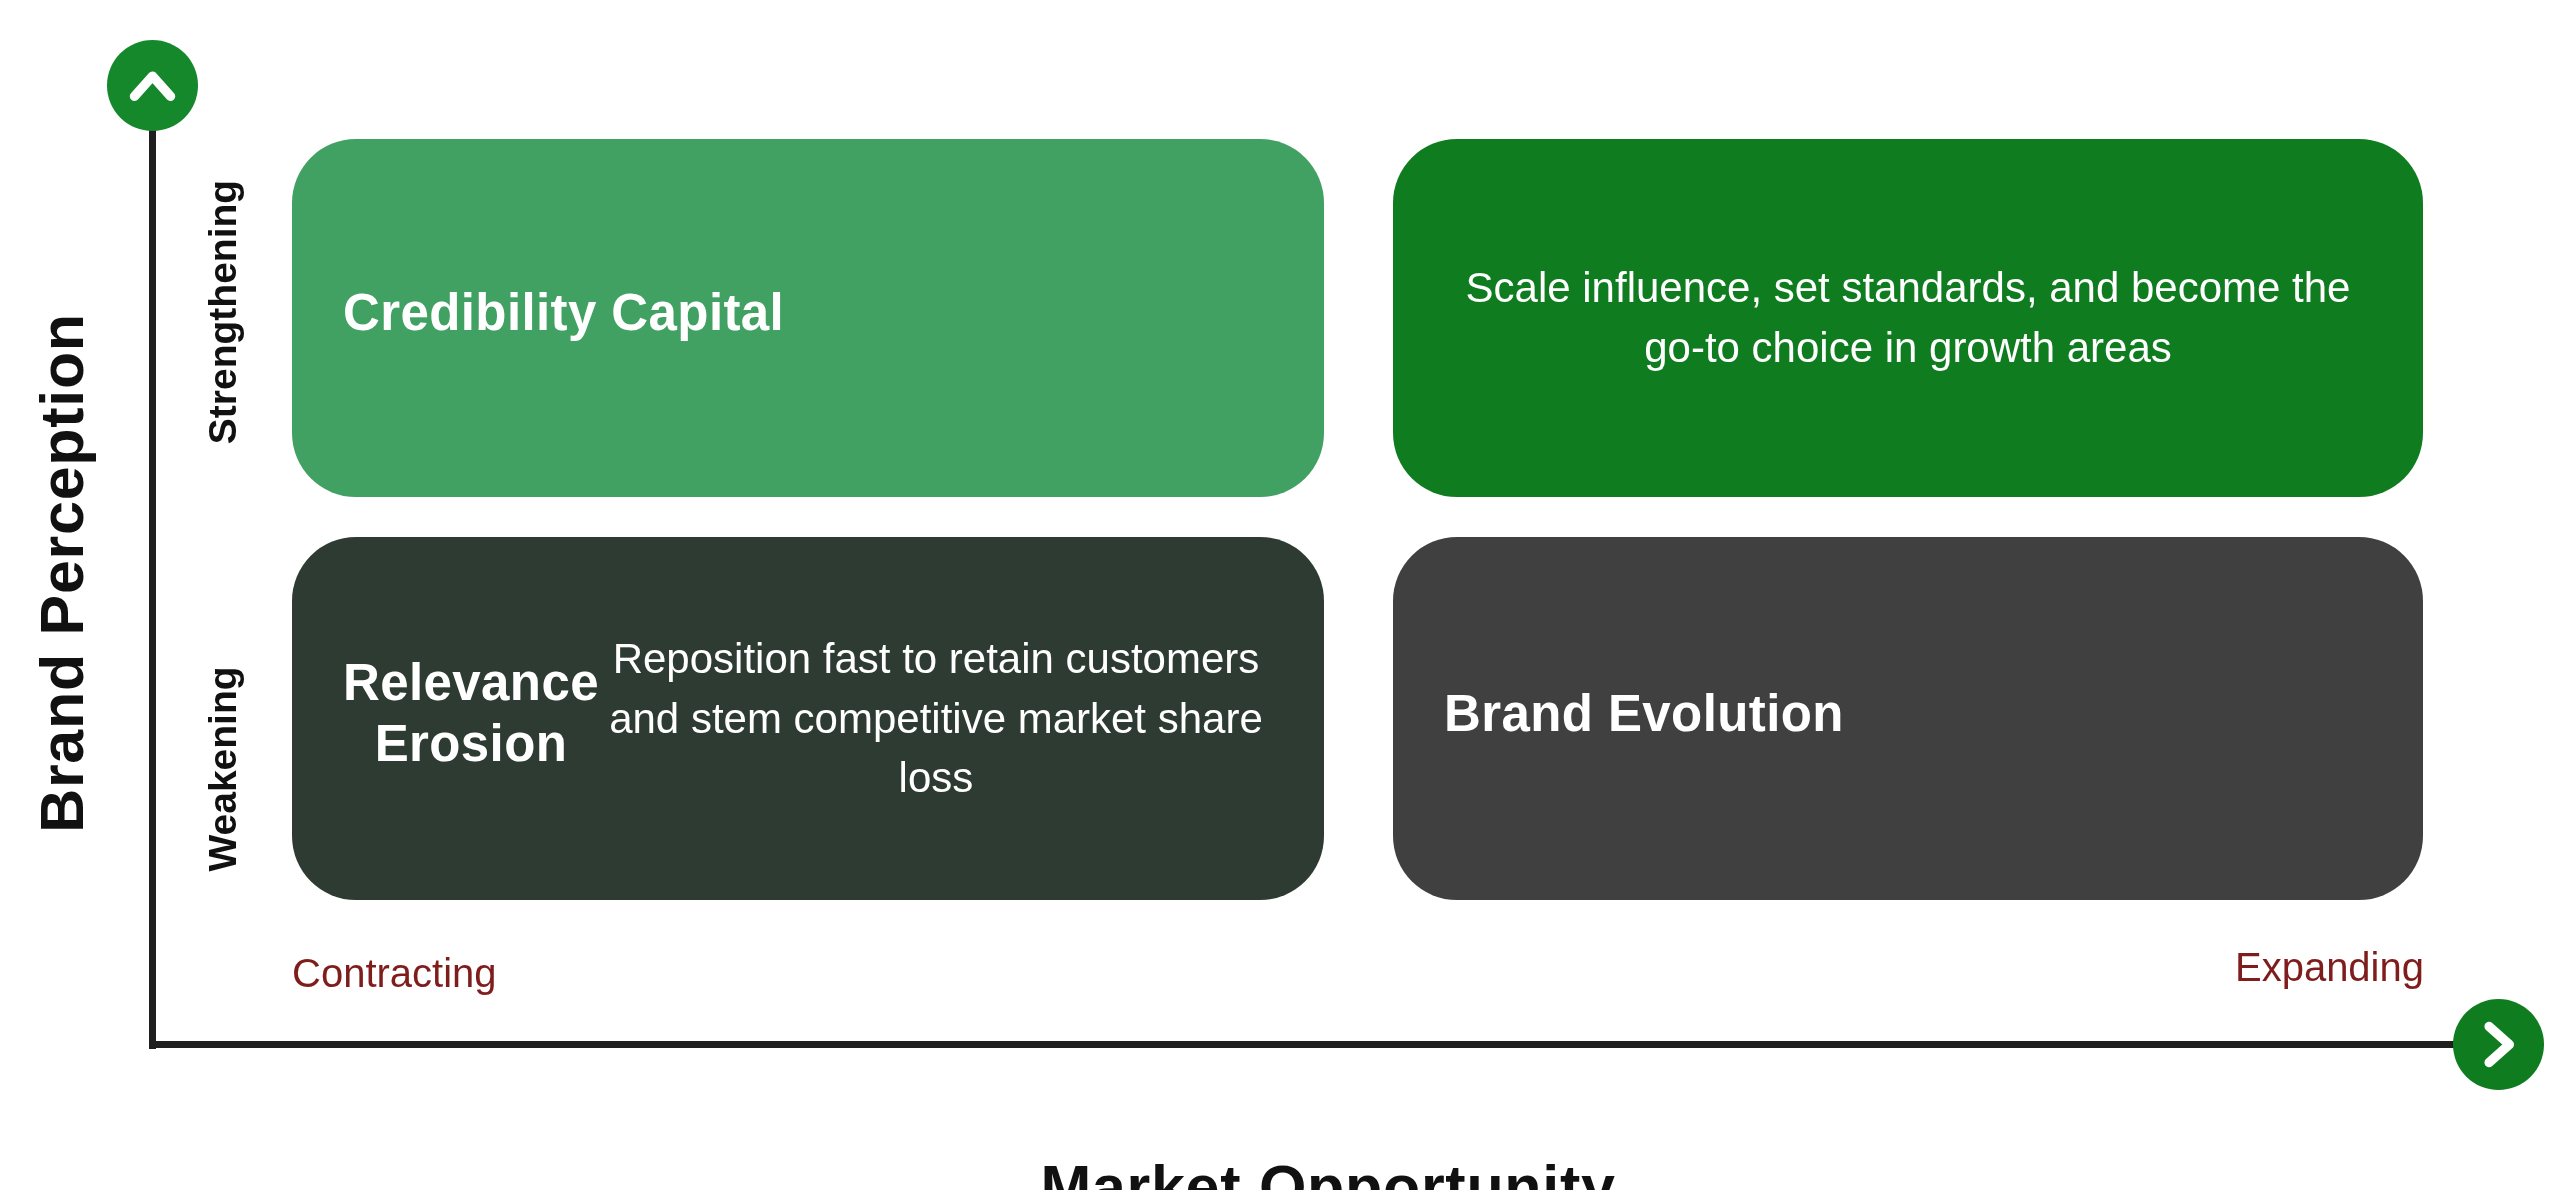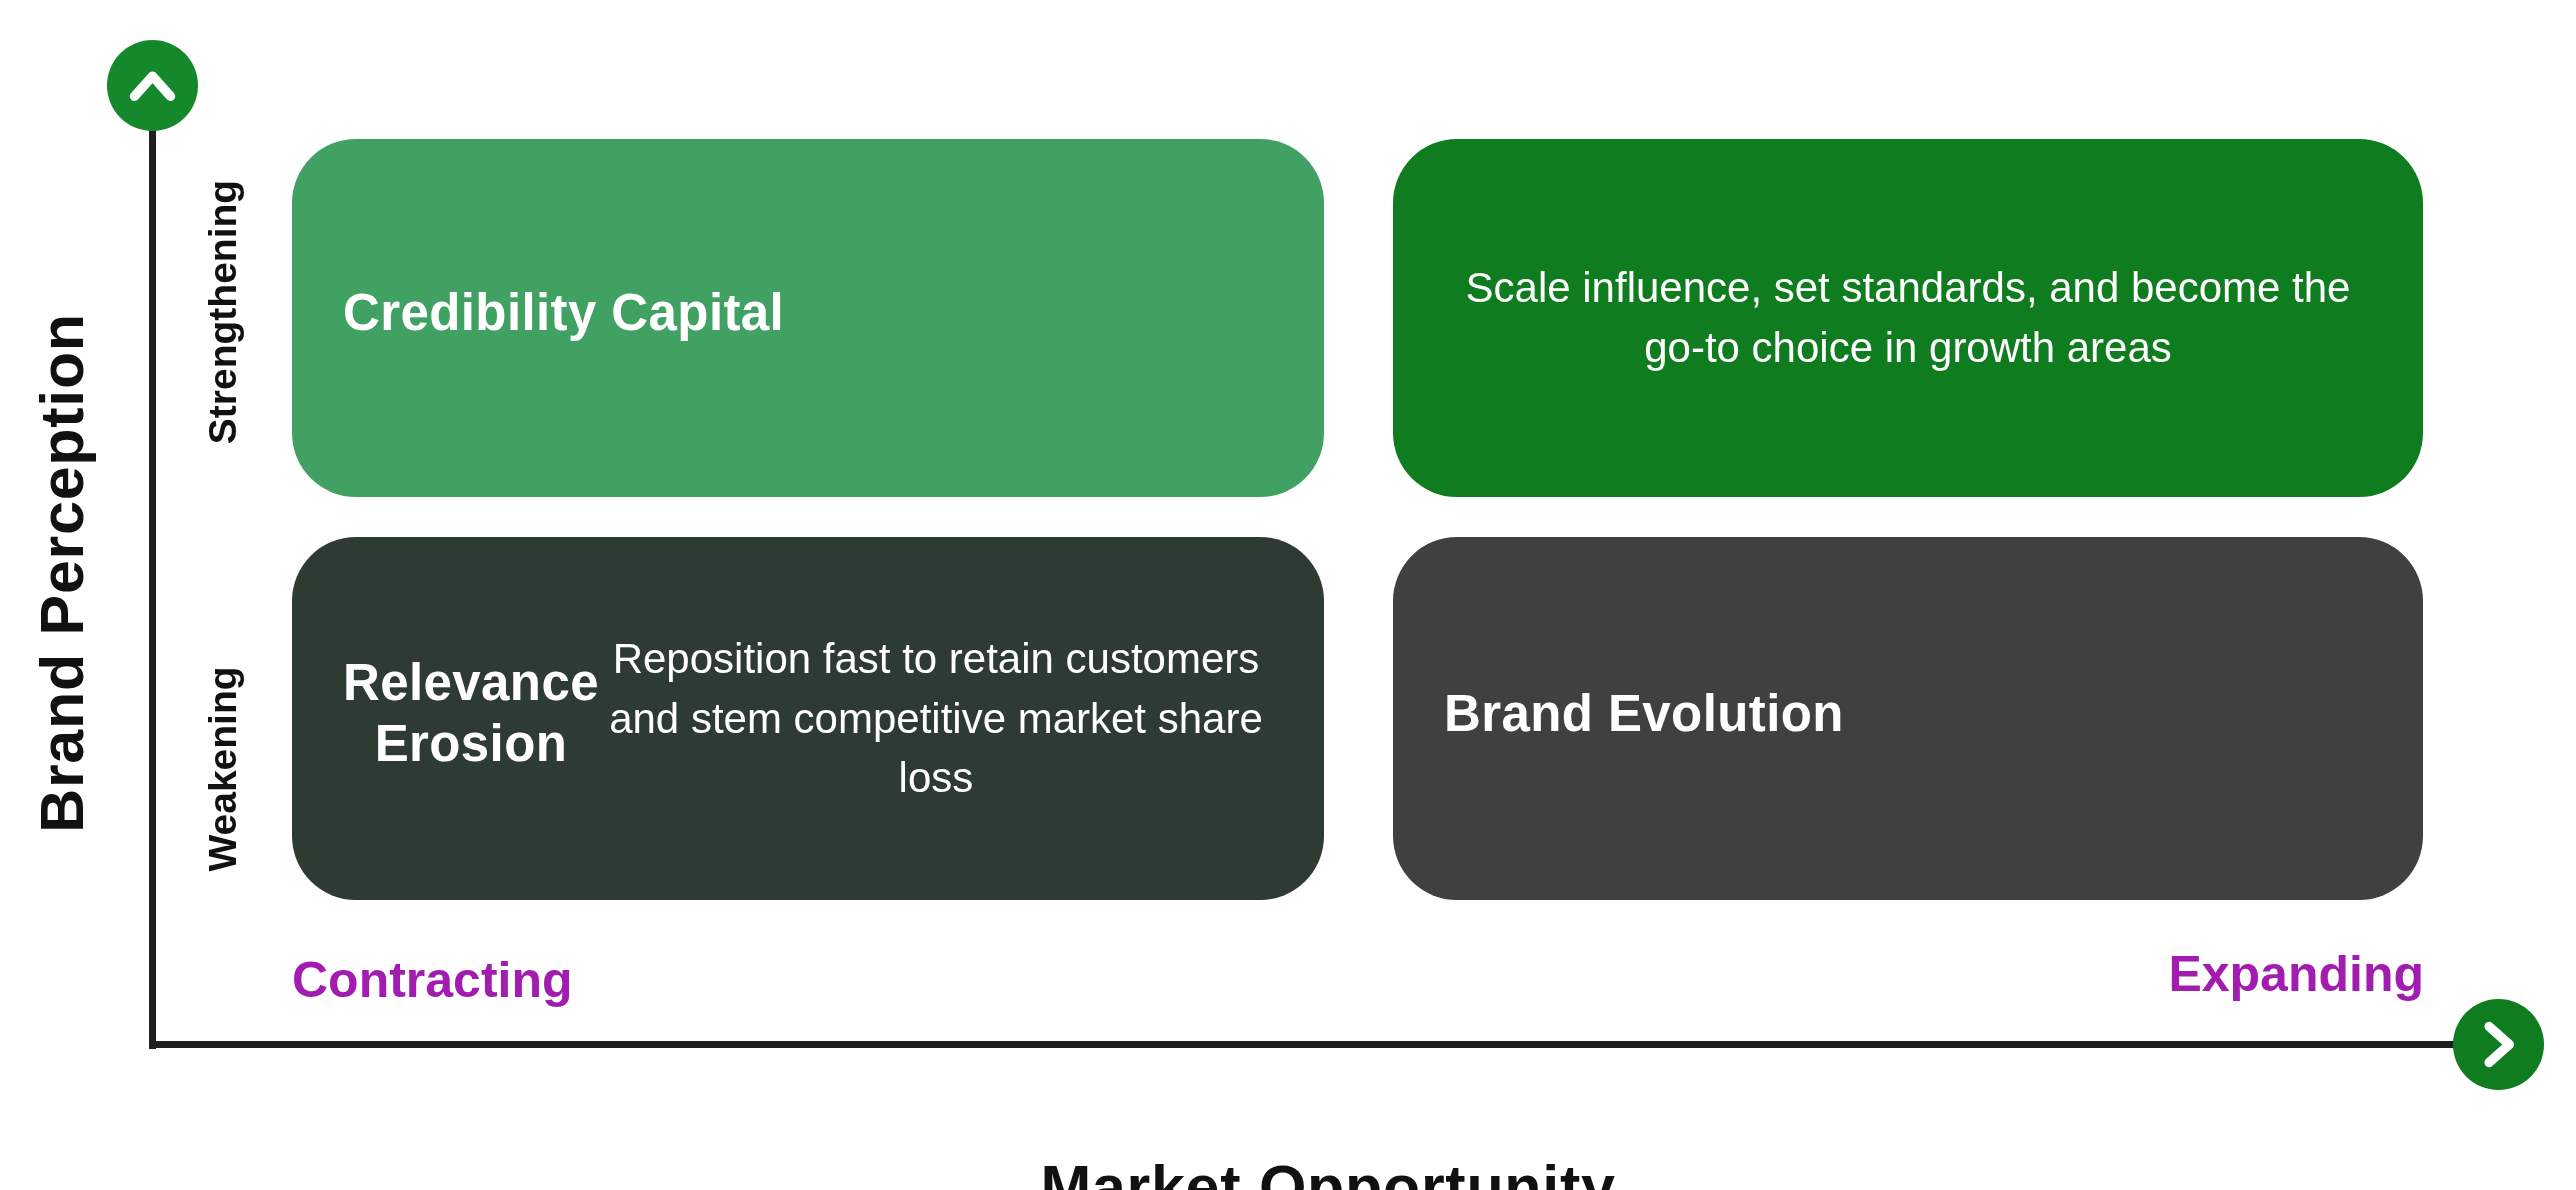--- a/index.html
+++ b/index.html
@@ -88,9 +88,9 @@
 
   .x-tick {
     position: absolute;
-    font-size: 50px;
-    font-weight: 700;
-    color: #a21caf;
+    font-size: 40px;
+    font-weight: 400;
+    color: #7f1d1d;
     white-space: nowrap;
   }
   .x-tick-left { left: 292px; top: 951px; }

